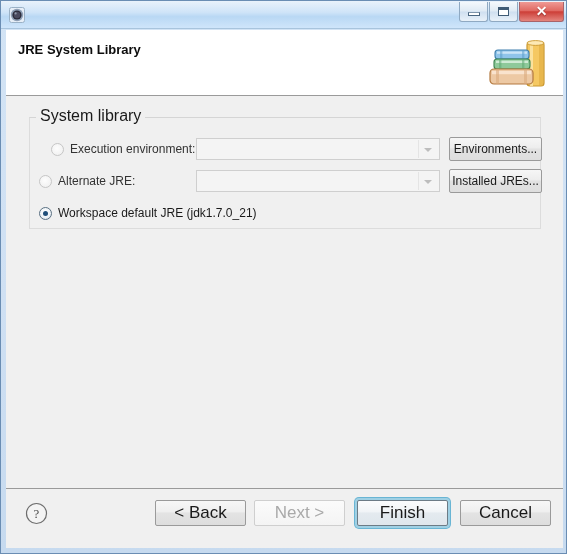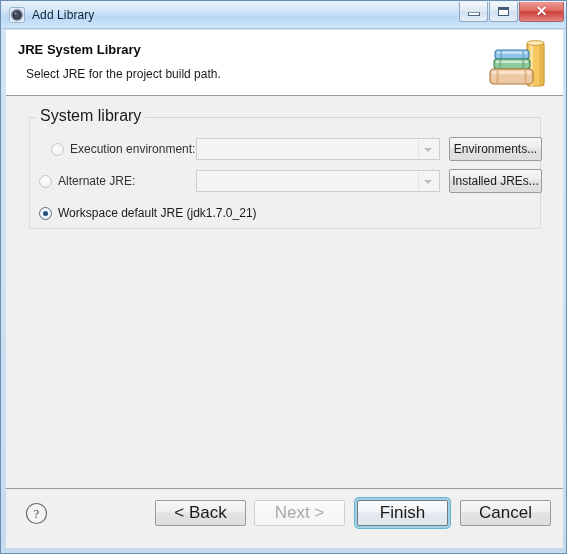--- a/index.html
+++ b/index.html
@@ -332,7 +332,6 @@
         <circle cx="6.6" cy="6.4" r="1.1" fill="#a9b6c6" opacity=".75"></circle>
       </svg>
     </span>
-    <span id="title-text">Add Library</span>
 
     <span class="wbtns">
       <span class="wbtn">

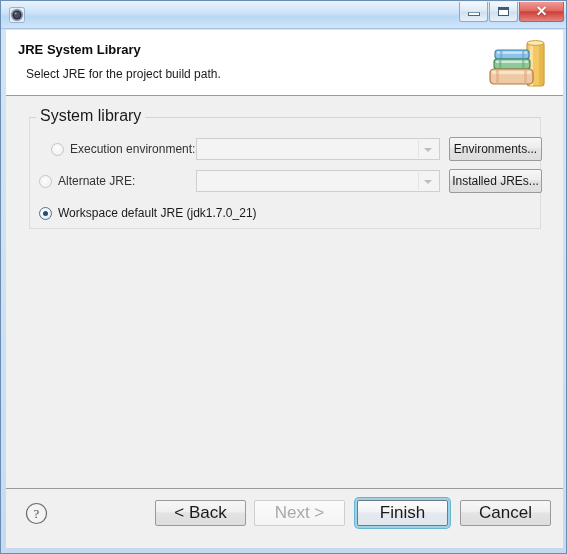--- a/index.html
+++ b/index.html
@@ -348,7 +348,6 @@
 
   <div id="header">
     <div id="header-title">JRE System Library</div>
-    <div id="header-subtitle">Select JRE for the project build path.</div>
     <span id="header-image">
       <svg width="72" height="56" viewBox="0 0 72 56">
 

